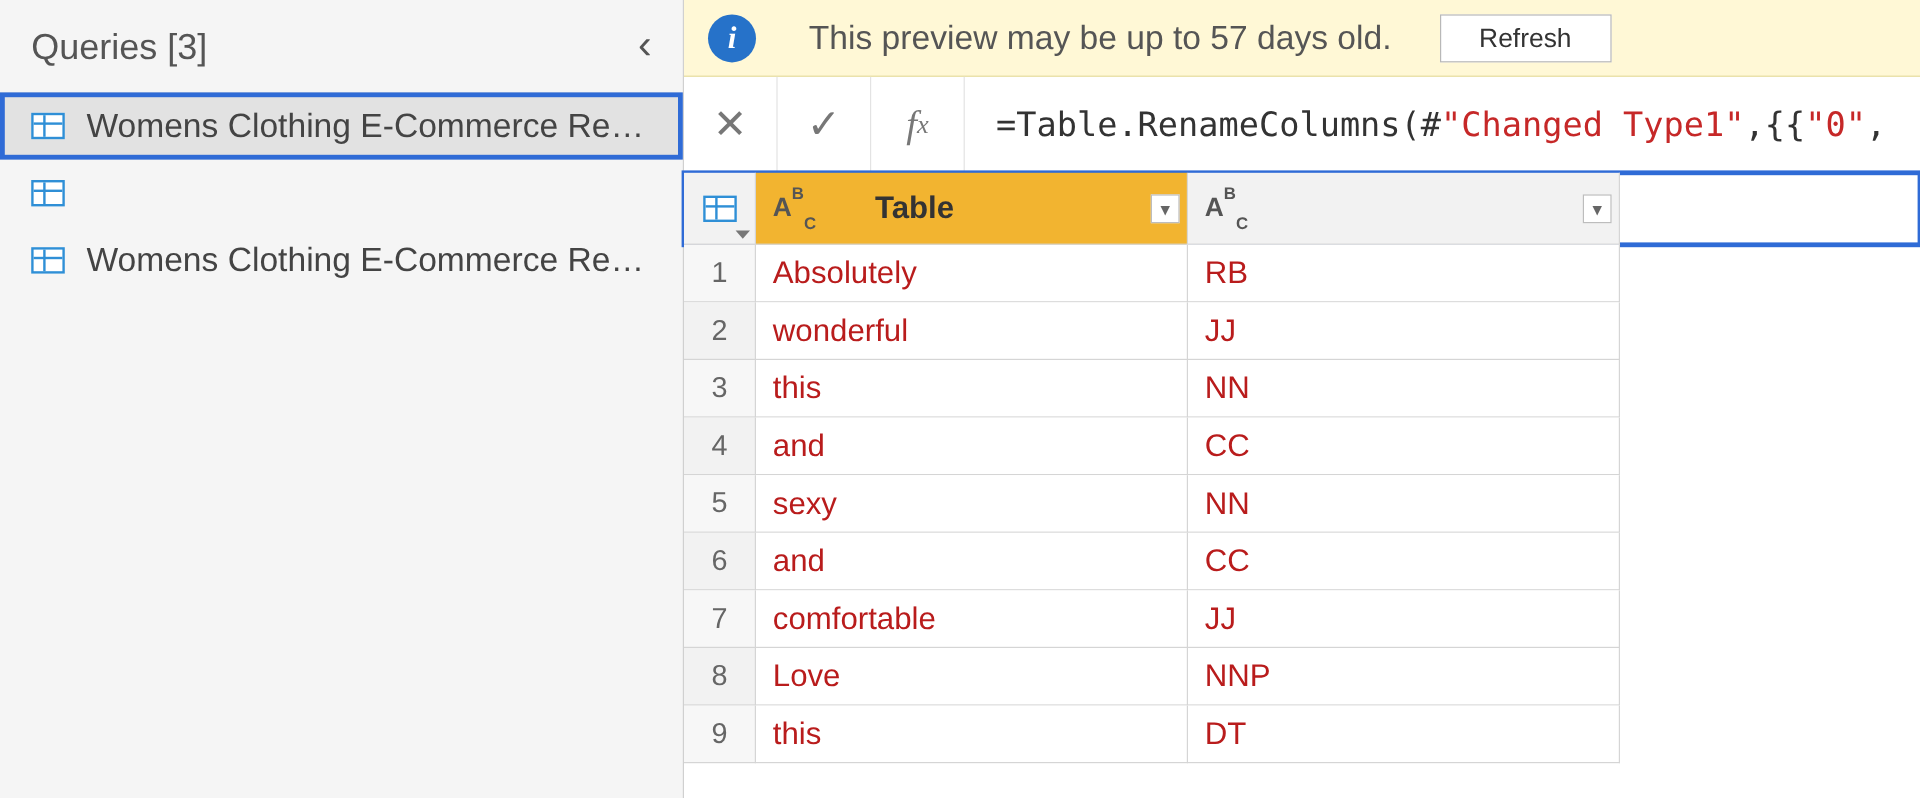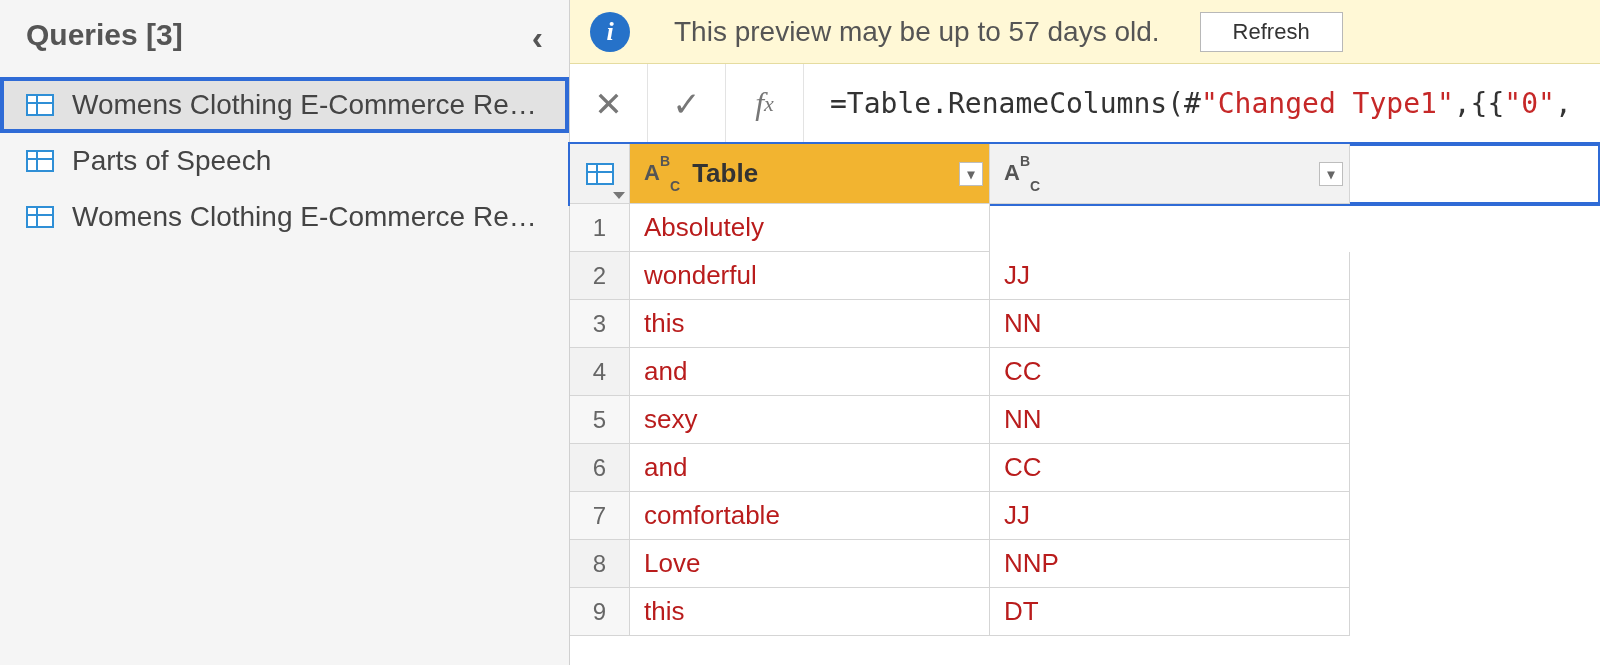--- a/index.html
+++ b/index.html
@@ -8,7 +8,7 @@
 
   
   .sidebar { width:570px; flex:0 0 570px; background:#f5f5f5; border-right:1px solid #d0d0d0; display:flex; flex-direction:column; }
-  .sidebar-header { display:flex; align-items:flex-start; justify-content:space-between; padding:18px 20px 20px 26px; font-size:30px; color:#555;font-weight:bold; }
+  .sidebar-header { display:flex; align-items:flex-end; justify-content:space-between; padding:18px 20px 20px 26px; font-size:30px; color:#555; }
   .collapse-btn { font-size:34px; color:#555; cursor:pointer; padding:0 6px; }
   .query-list { display:flex; flex-direction:column; }
   .query-item { display:flex; align-items:center; gap:18px; padding:10px 0 10px 26px; font-size:28px; color:#444; cursor:pointer; height:56px; }

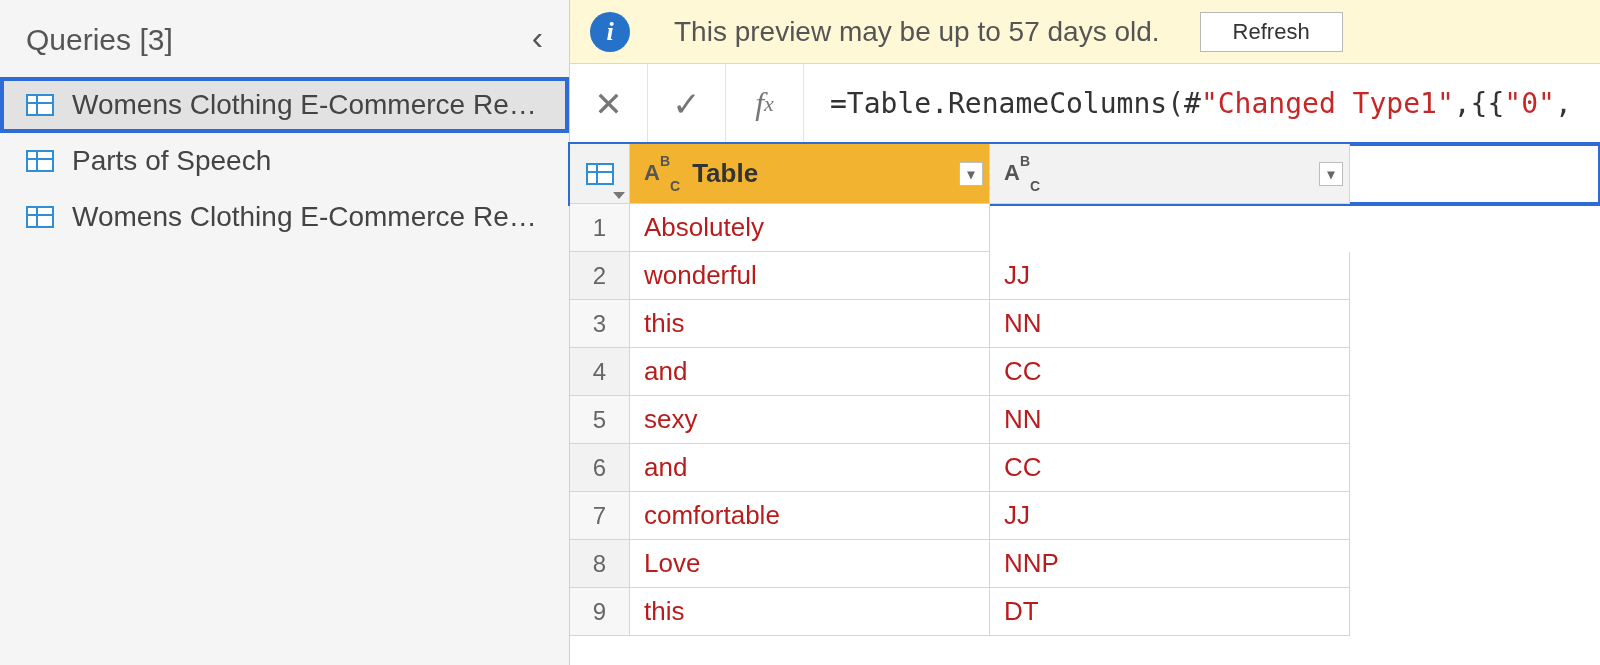--- a/index.html
+++ b/index.html
@@ -66,7 +66,6 @@
         </div>
         <div class="query-item">
           <span class="table-glyph"></span>
-          <span class="query-label">Parts of Speech</span>
         </div>
         <div class="query-item">
           <span class="table-glyph"></span>

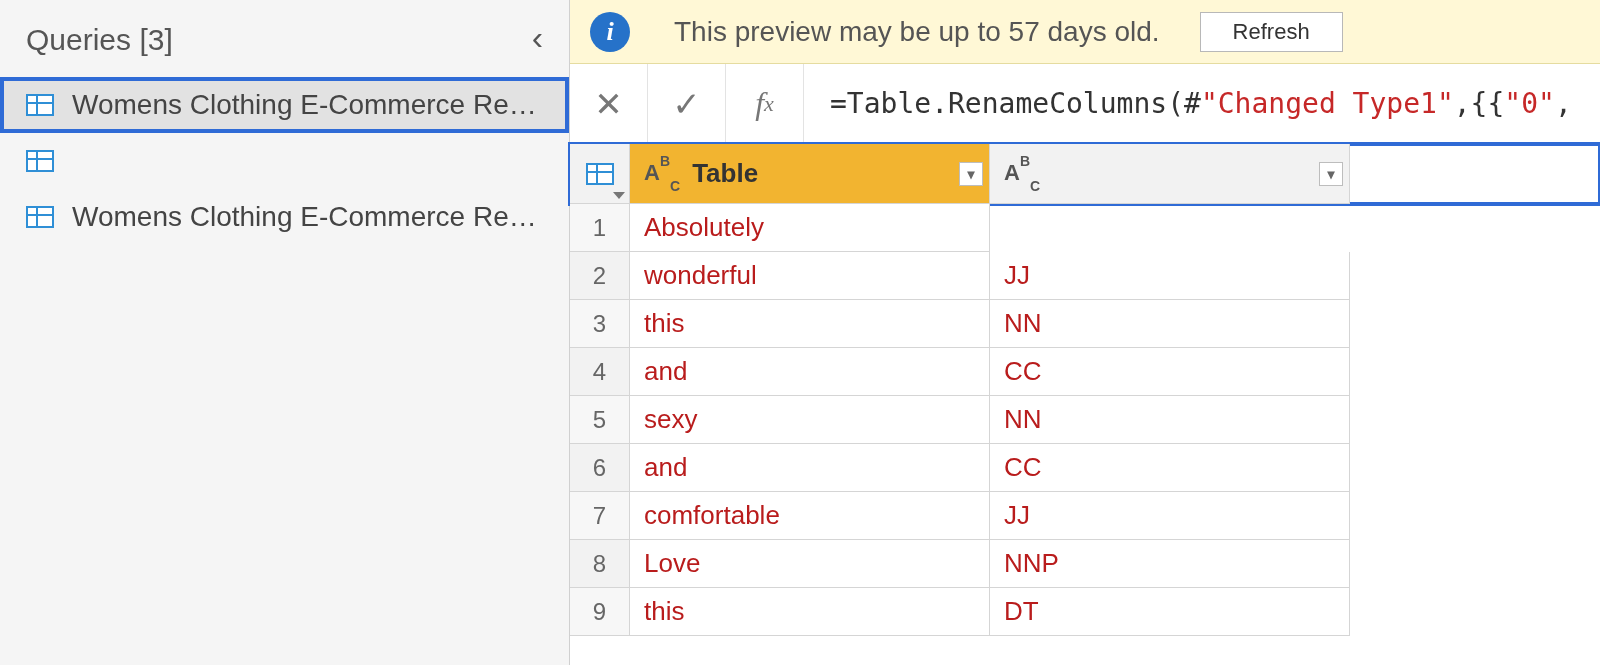--- a/index.html
+++ b/index.html
@@ -38,7 +38,7 @@
   .rownum-col.header { position:relative; background:#f2f2f2;}
   .rownum-col.header .table-glyph { border-color:#2f8fd6; }
   .rownum-col.header .drop-tri { position:absolute; right:4px; bottom:4px; width:0;height:0;border-left:6px solid transparent;border-right:6px solid transparent;border-top:7px solid #777; }
-  .col { flex:0 0 360px; display:flex; align-items:center; padding:0 14px; border-right:1px solid #d5d5d5; border-bottom:1px solid #d5d5d5; font-size:26px; position:relative; }
+  .col { flex:0 0 360px; display:flex; align-items:center; padding:0 14px; border-right:1px solid #d5d5d5; border-bottom:1px solid #d5d5d5; font-size:26px; position:relative;gap:37px; }
   .col.header { background:#f2f2f2; font-weight:600; color:#333; }
   .col.header.selected { background:#f2b430; }
   .col .type-glyph { margin-right:12px; font-size:22px; color:#555; position:relative; }

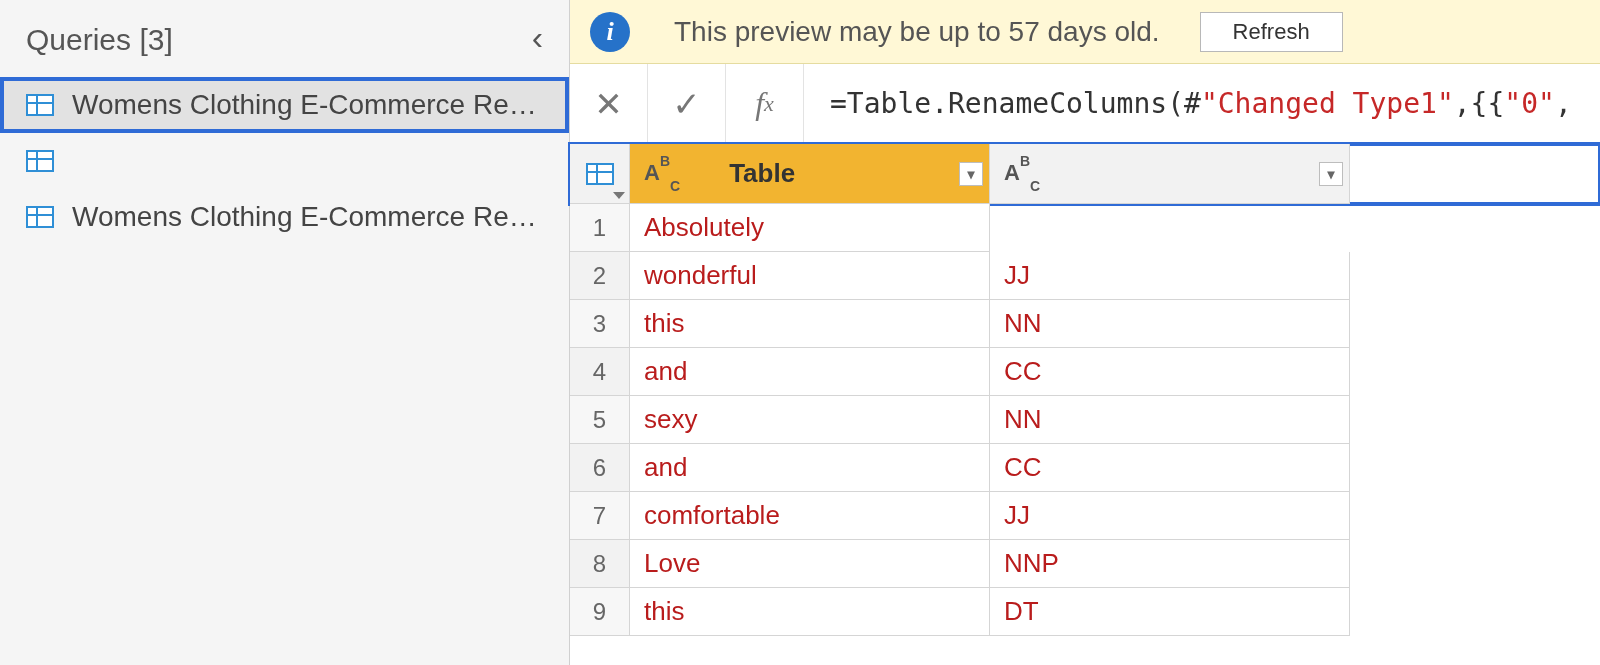--- a/index.html
+++ b/index.html
@@ -117,6 +117,7 @@
           <div class="grid-row">
             <div class="rownum-col">1</div>
             <div class="col">Absolutely</div>
+            <div class="col">RB</div>
           </div>
           <div class="grid-row">
             <div class="rownum-col">2</div>

